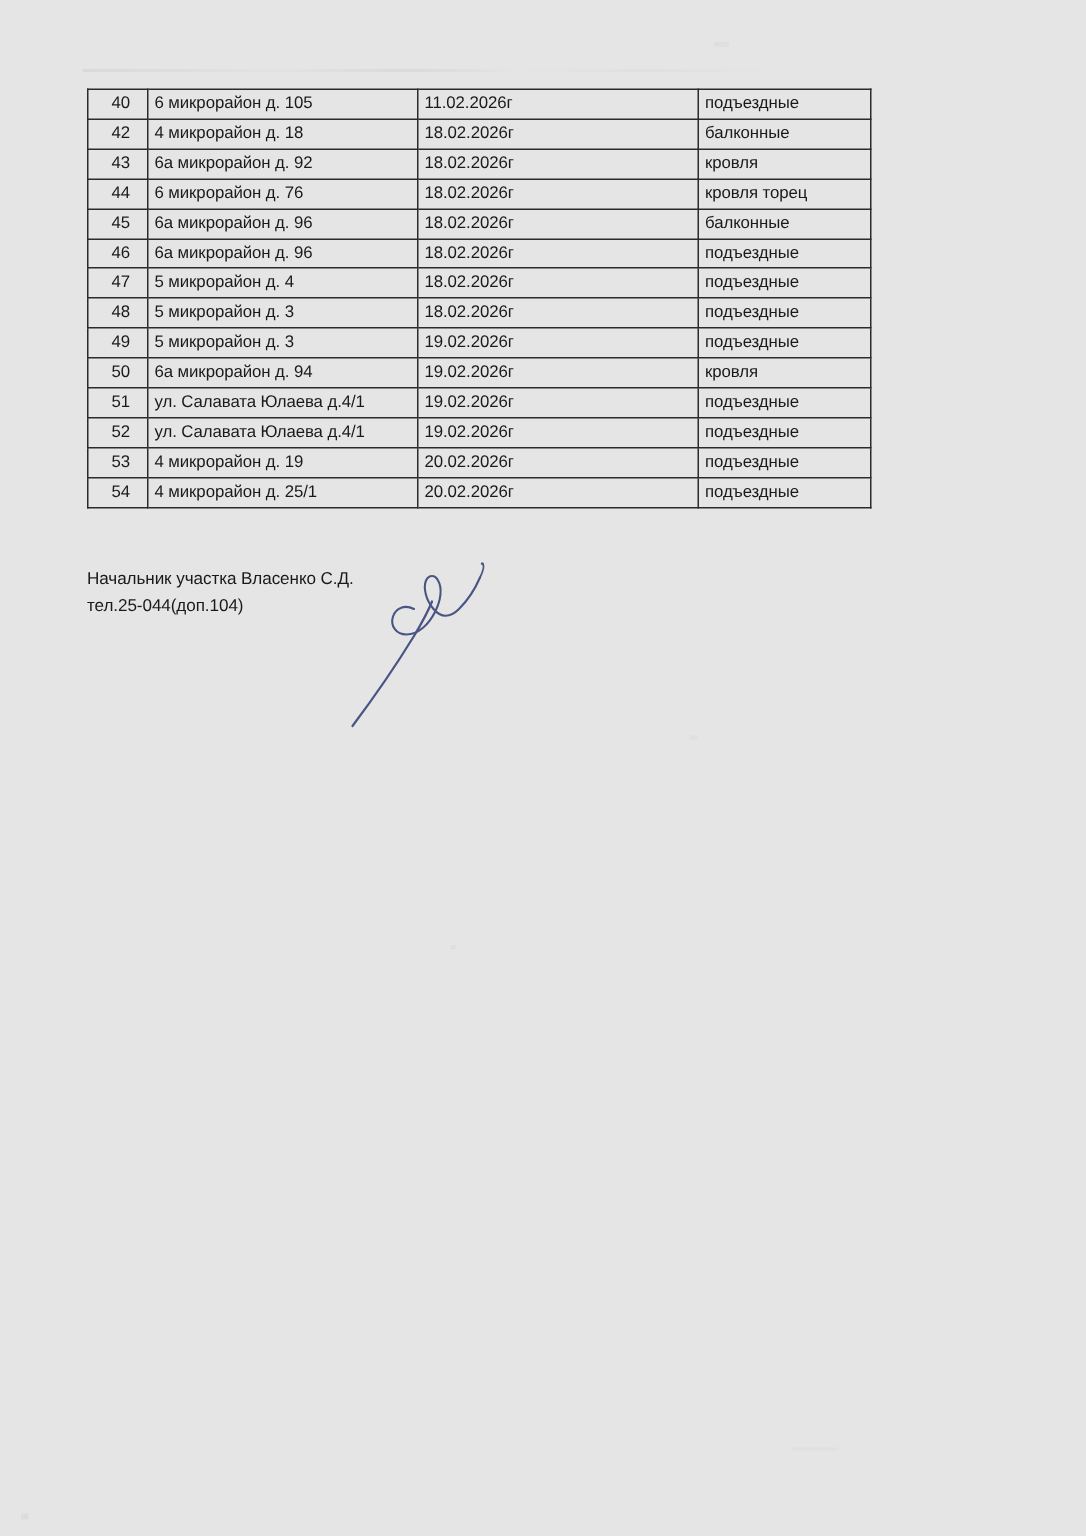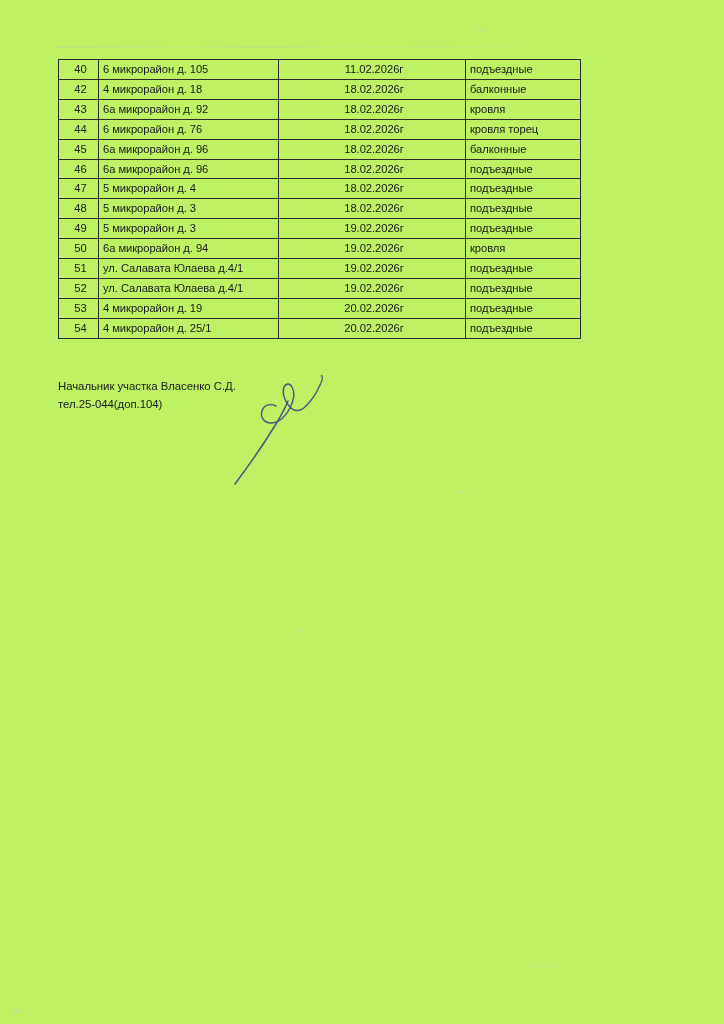--- a/index.html
+++ b/index.html
@@ -22,7 +22,7 @@
   .page {
     position: absolute;
     inset: 0;
-    background: #bef264;
+    background: #e5e5e5;
   }
 
   

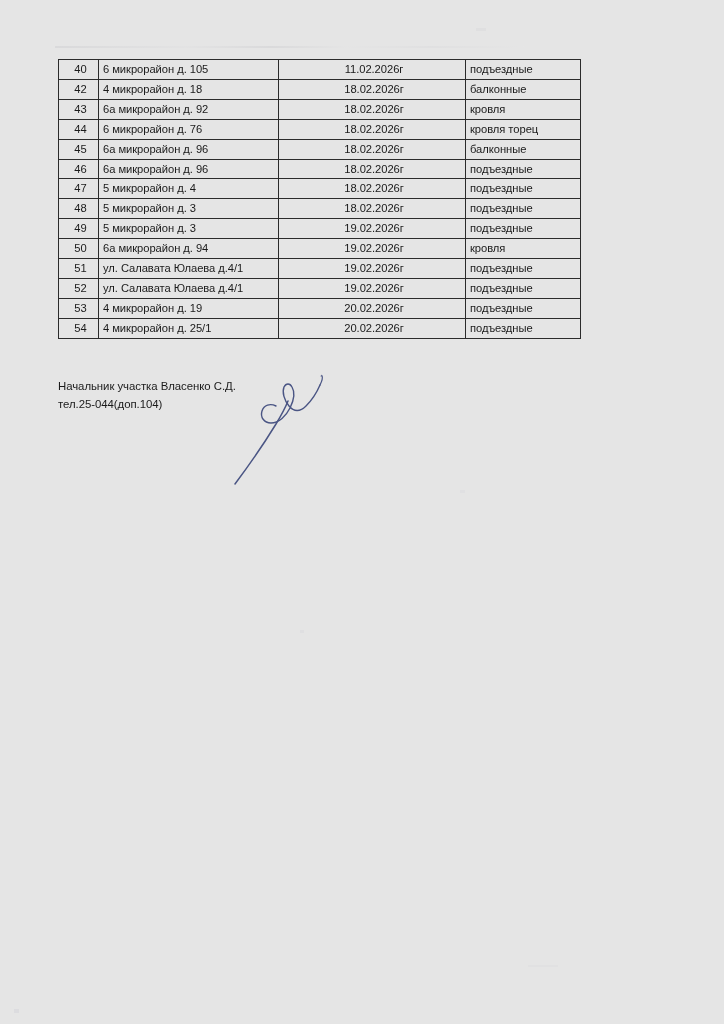--- a/index.html
+++ b/index.html
@@ -99,7 +99,7 @@
   }
   .col-num   { width: 40px;  text-align: center; padding-left: 0; }
   .col-addr  { width: 180px; }
-  .col-date  { width: 187px; text-align: center; }
+  .col-date  { width: 187px; }
   .col-type  { width: 115px; }
 
   

